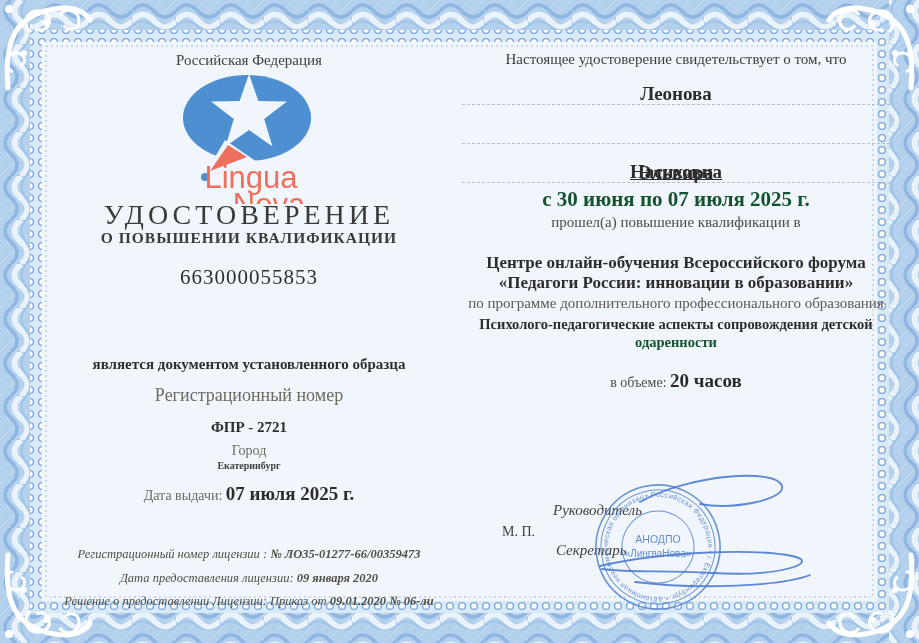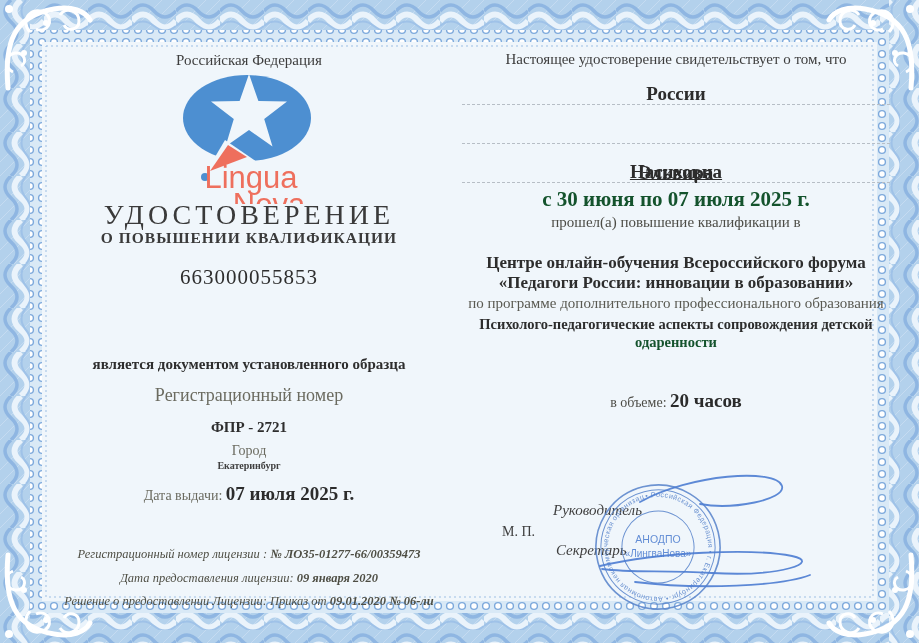--- a/index.html
+++ b/index.html
@@ -159,7 +159,7 @@
     <div class="col-right">
       <div class="intro">Настоящее удостоверение свидетельствует о том, что</div>
 
-      <div class="name name1">России</div>
+      <div class="name name1">Леонова</div>
       <div class="name-line nl1"></div>
       <div class="name name2">Эльвира</div>
       <div class="name-line nl2"></div>

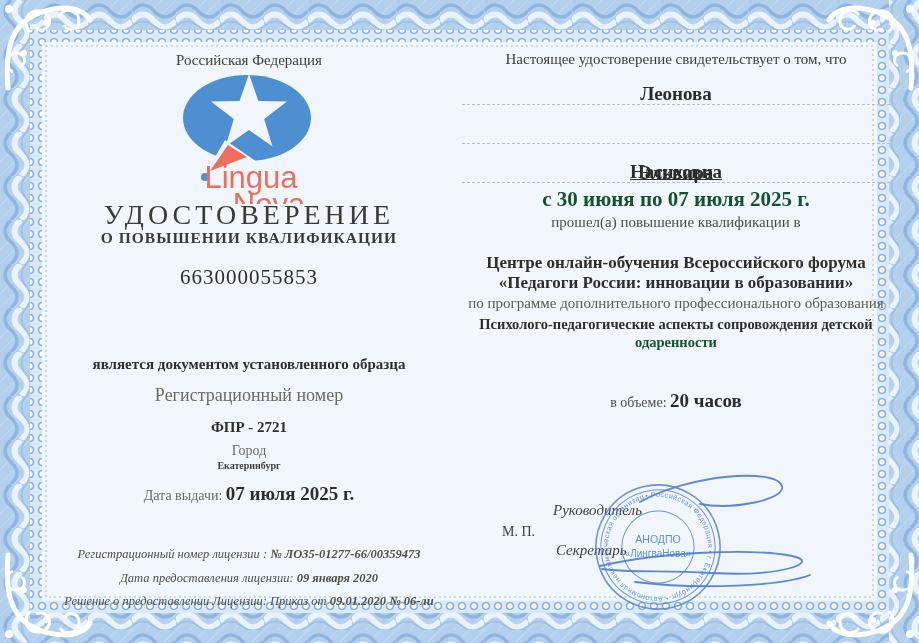--- a/index.html
+++ b/index.html
@@ -47,7 +47,7 @@
   .prog-label{top:295px;font-size:15px;color:#5a5a52;}
   .prog1{top:316px;font-size:14.5px;font-weight:bold;color:#2d2d2d;}
   .prog2{top:334px;font-size:14.5px;font-weight:bold;color:#14532d;}
-  .volume{top:390px;font-size:14px;color:#4c4c46;}
+  .volume{top:370px;font-size:14px;color:#4c4c46;}
   .volume .vol-value{font-size:19px;font-weight:bold;color:#2b2b2b;}
 
   

